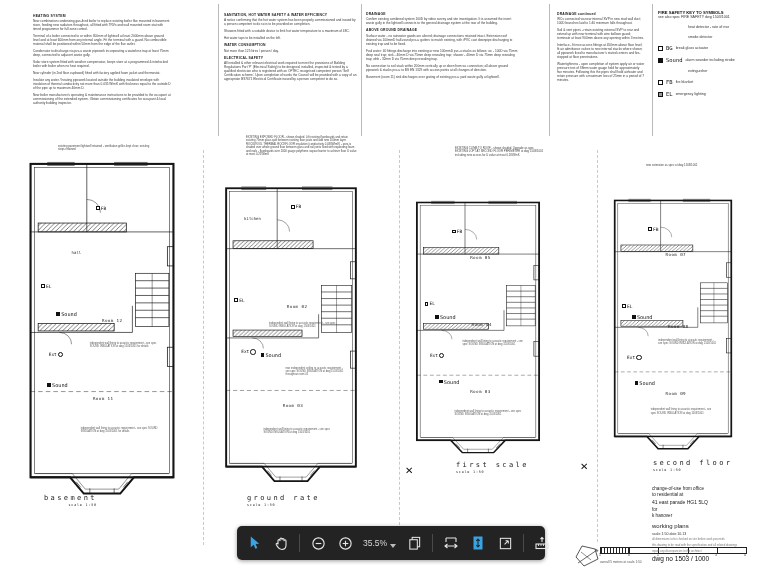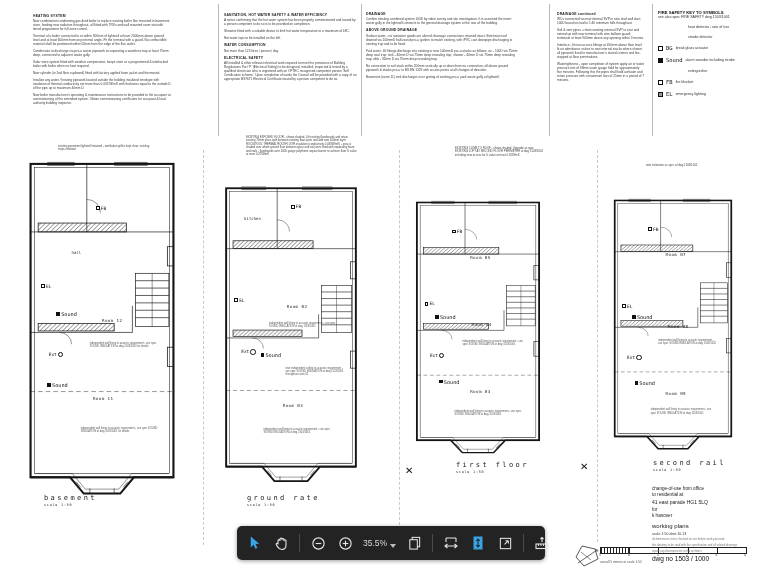--- a/index.html
+++ b/index.html
@@ -395,7 +395,7 @@
   <div class="sc">scale 1:50</div>
 </div>
 <div class="floor-label" style="left:456px;top:461px;">
-  <div class="fl">first floor</div>
+  <div class="fl">first scale</div>
   <div class="sc">scale 1:50</div>
 </div>
 <div class="floor-label" style="left:653px;top:459px;">

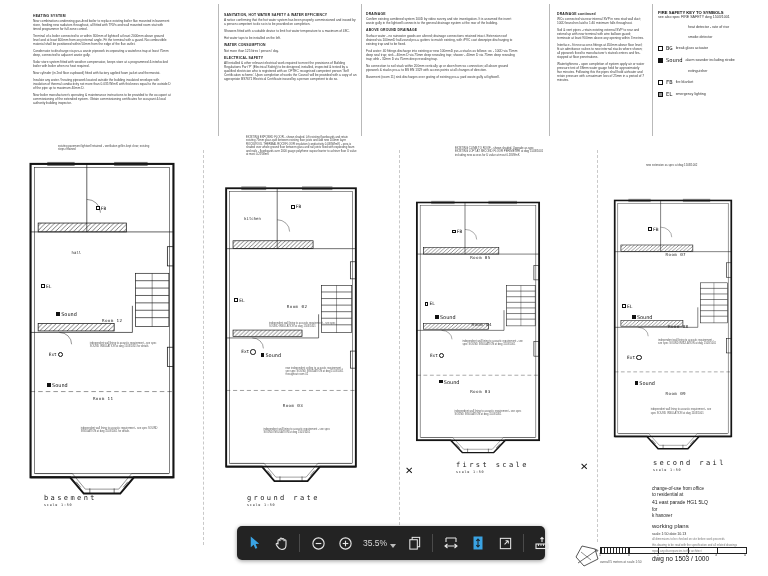--- a/index.html
+++ b/index.html
@@ -399,7 +399,7 @@
   <div class="sc">scale 1:50</div>
 </div>
 <div class="floor-label" style="left:653px;top:459px;">
-  <div class="fl">second rail</div>
+  <div class="fl">second floor</div>
   <div class="sc">scale 1:50</div>
 </div>
 

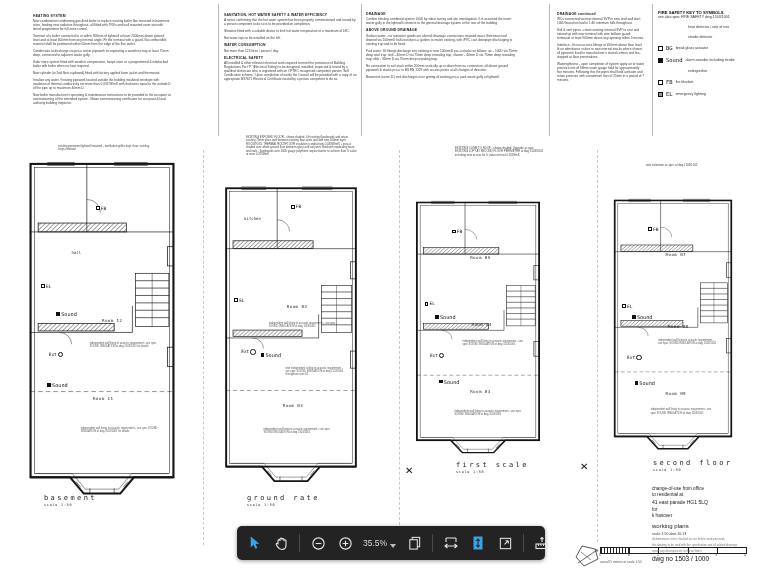--- a/index.html
+++ b/index.html
@@ -386,7 +386,7 @@
     </div>
   </div>
 
-<div class="floor-label" style="left:44px;top:494px;">
+<div class="floor-label" style="left:44px;top:494px;text-align:right;">
   <div class="fl">basement</div>
   <div class="sc">scale 1:50</div>
 </div>

